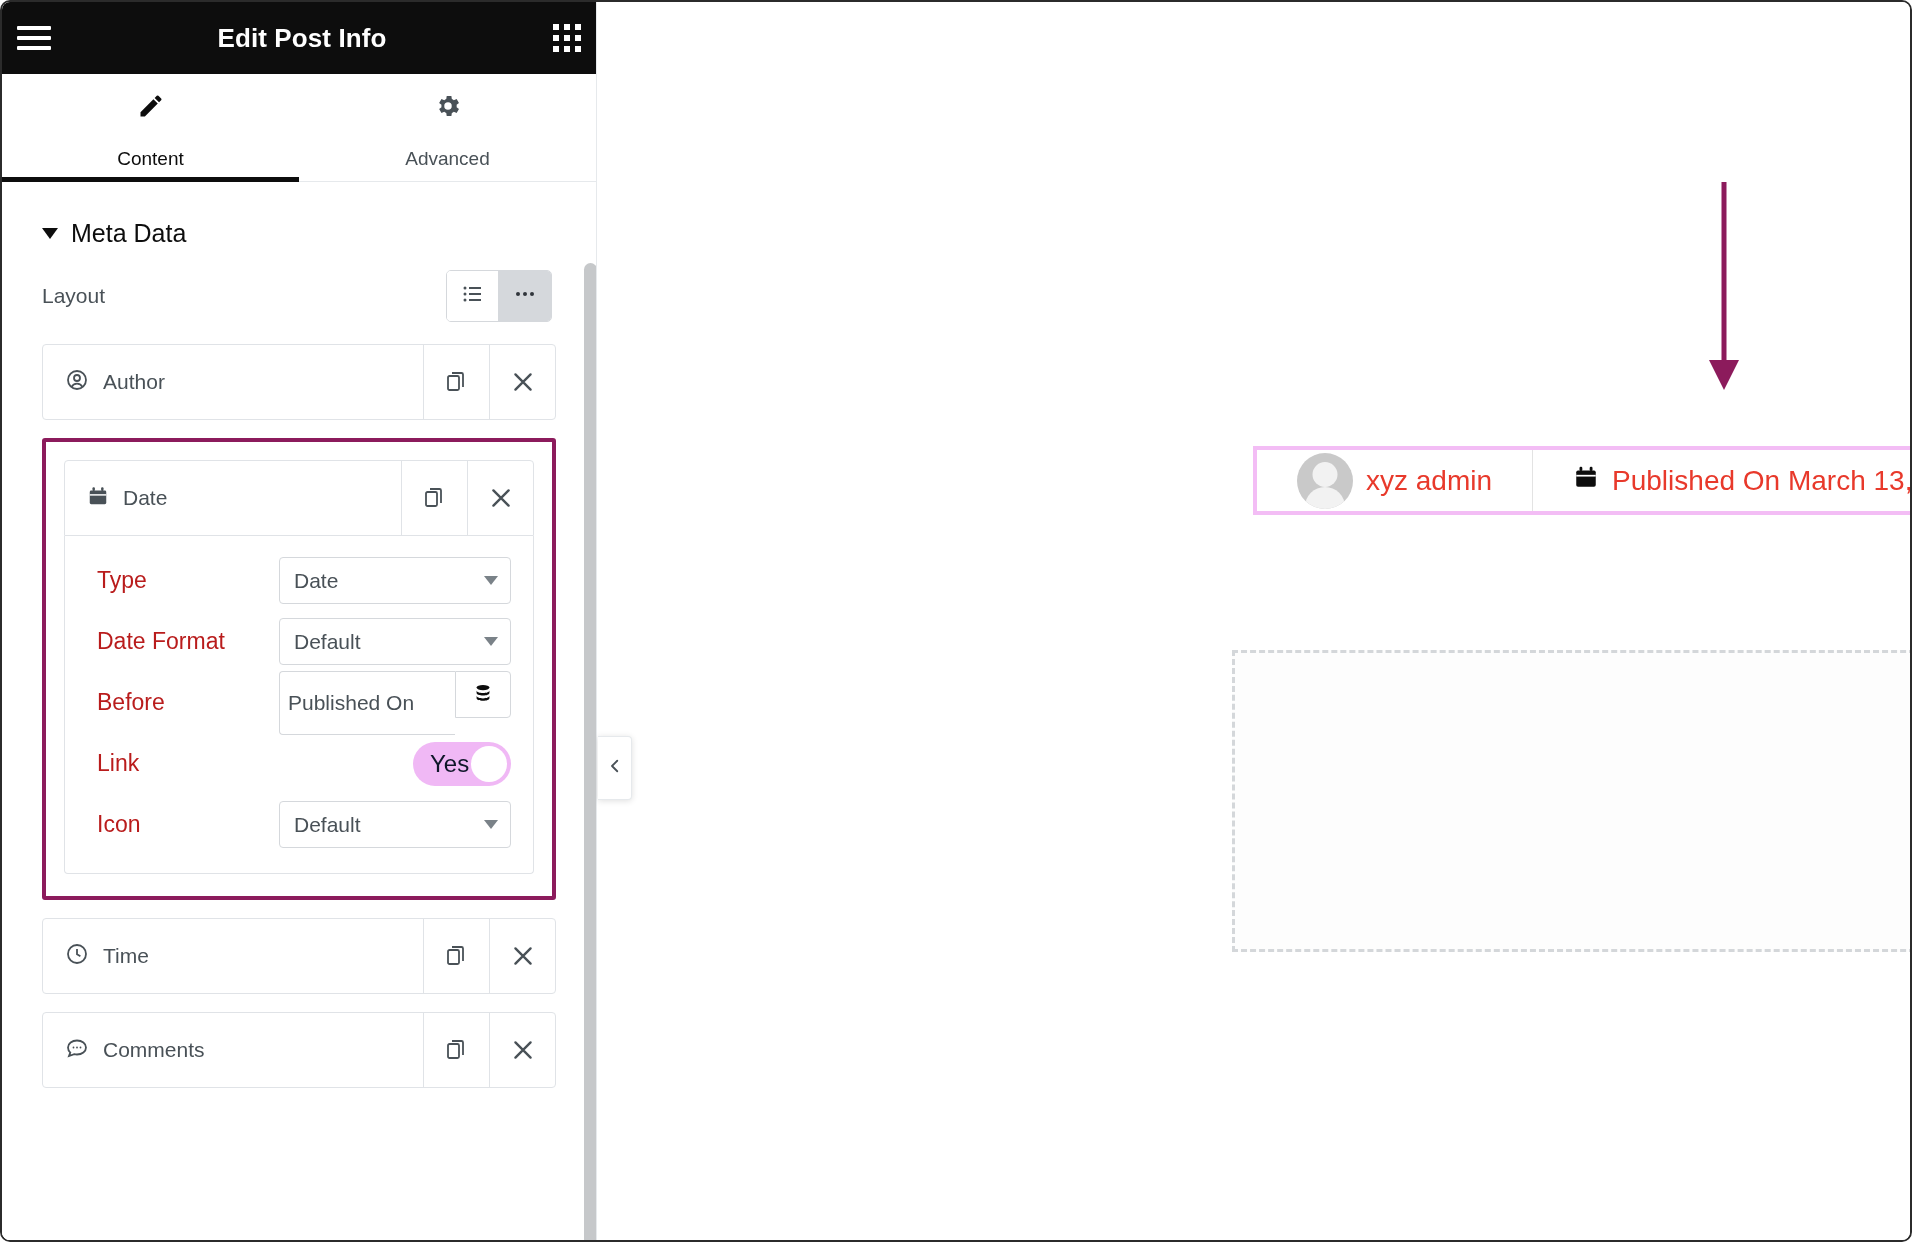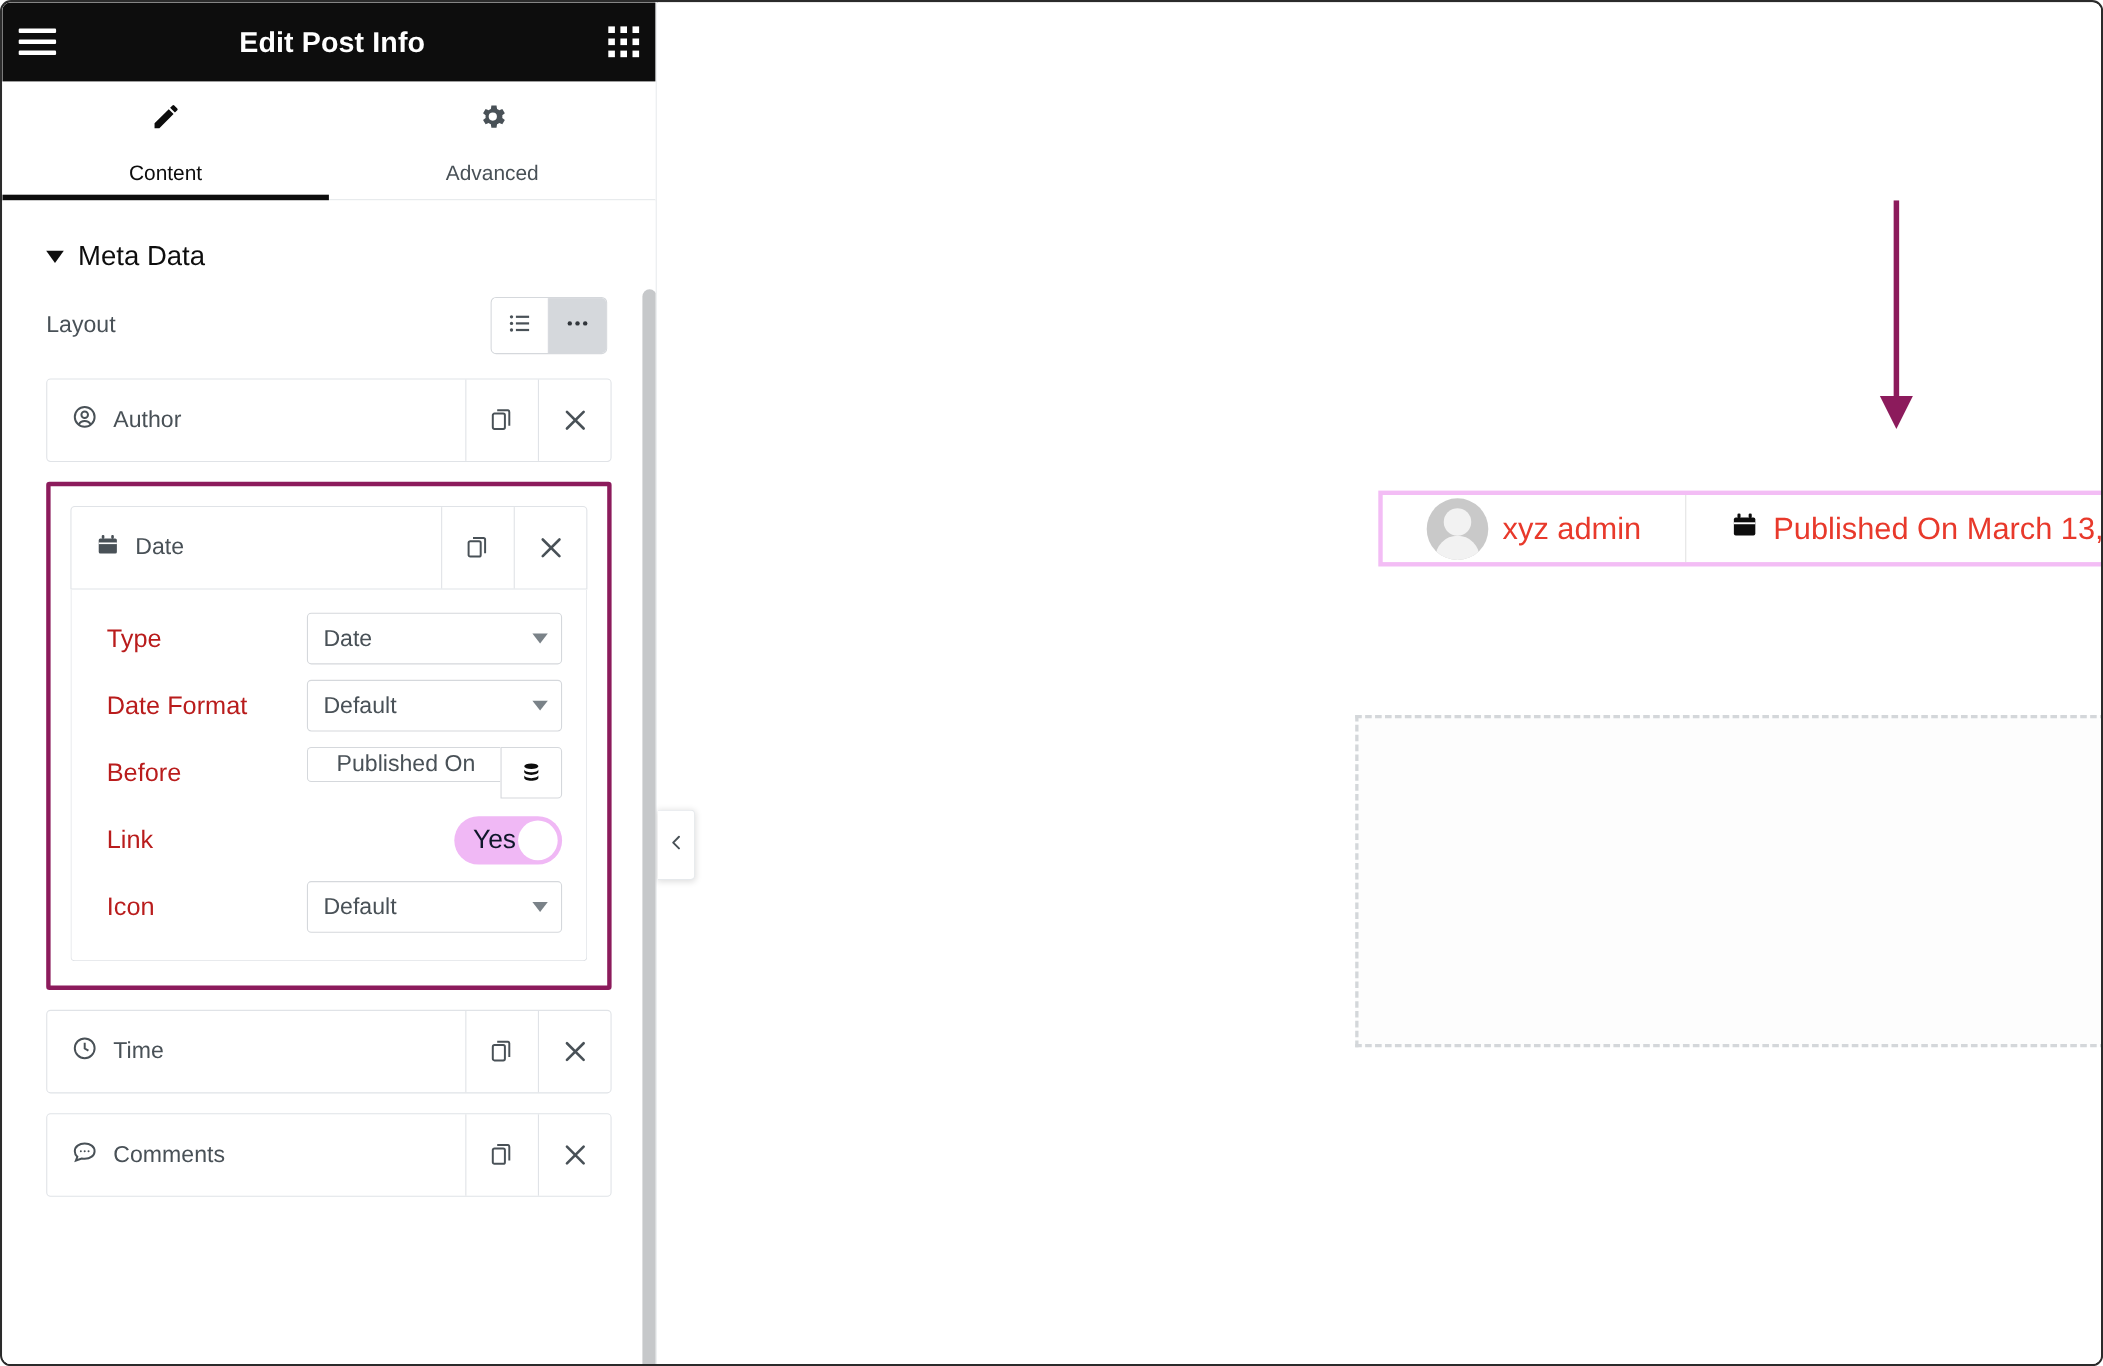--- a/index.html
+++ b/index.html
@@ -153,10 +153,10 @@
   }
   .text-with-dynamic { display: flex; align-items: stretch; }
   .text-input {
-    width: 176px; height: 32px;
+    width: 176px; height: 64px;
     border: 1px solid #d5d8dc; border-right: none;
     border-radius: 4px 0 0 4px;
-    display: flex; align-items: center; padding-left: 26px;
+    display: flex; align-items: center; padding-left: 8px;
     font-size: 21px; color: #495157; background: #fff; cursor: text;
   }
   .dyn-btn {

